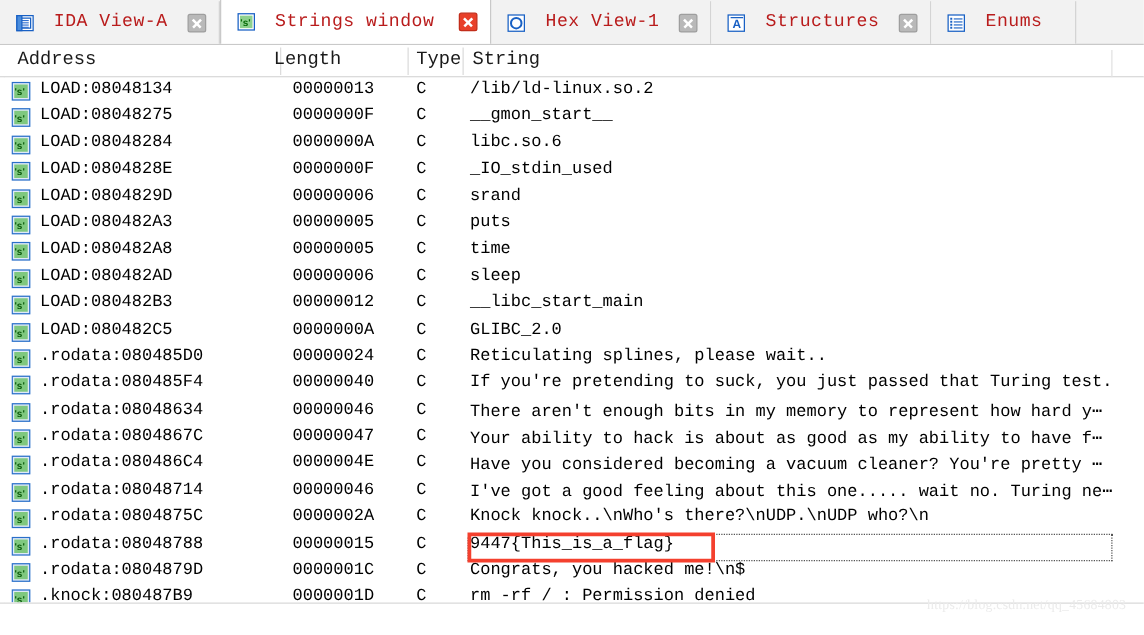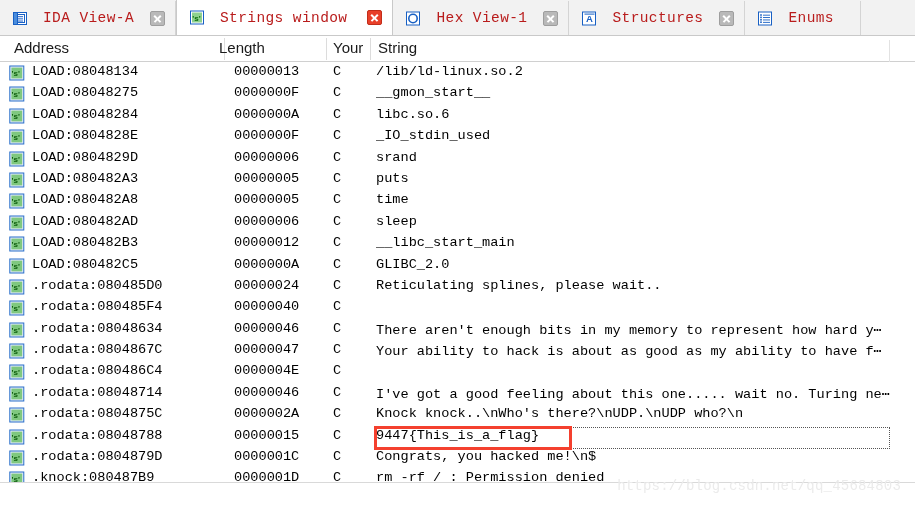--- a/index.html
+++ b/index.html
@@ -74,7 +74,7 @@
   #colhead .ch{
     position:absolute;top:3px;
     font-size:15px;color:#1a1a1a;
-    font-family:Liberation Sans, sans-serif;
+    font-family:Liberation Mono, monospace;
   }
   #colhead .sep{
     position:absolute;top:2px;width:1px;height:22px;background:#dcdcdc;

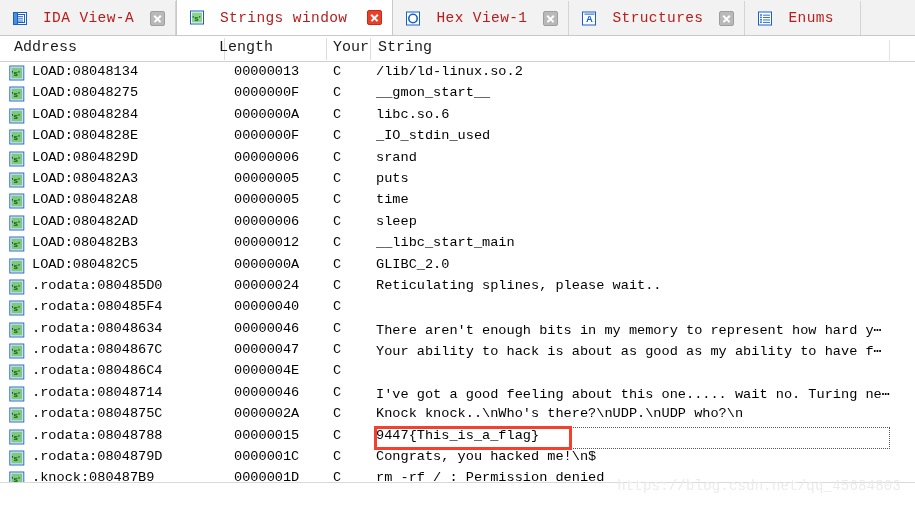--- a/index.html
+++ b/index.html
@@ -217,7 +217,7 @@
   <div class="sep" style="left:370px;"></div>
   <div class="ch" style="left:14px;">Address</div>
   <div class="ch" style="left:219px;">Length</div>
-  <div class="ch" style="left:333px;">Your</div>
+  <div class="ch" style="left:333px;">Type</div>
   <div class="ch" style="left:378px;">String</div>
 </div>
 <div id="rightline"></div>

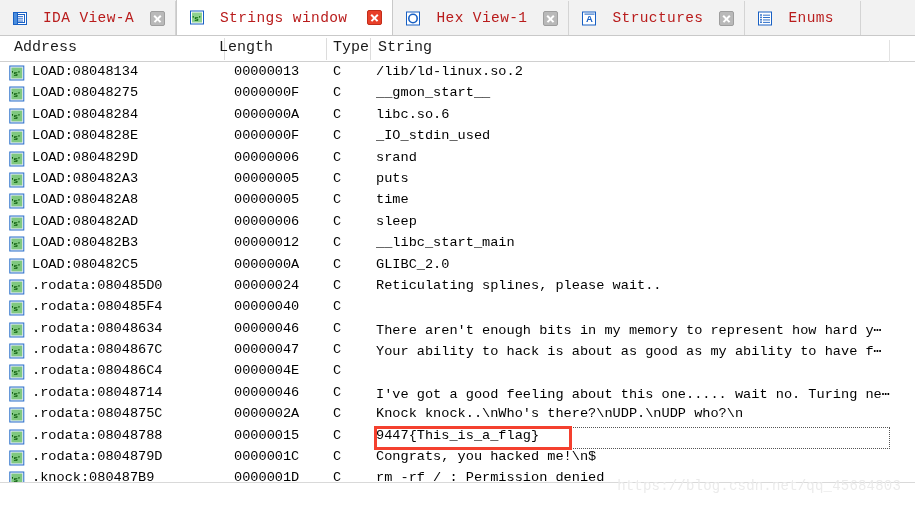--- a/index.html
+++ b/index.html
@@ -354,6 +354,7 @@
       <span class="c-addr">.rodata:080485F4</span>
       <span class="c-len">00000040</span>
       <span class="c-type">C</span>
+      <span class="c-str">If you're pretending to suck, you just passed that Turing test.</span>
     </div>
     <div class="row">
       <span class="ricon"><svg width="17" height="17" viewBox="0 0 17 17">

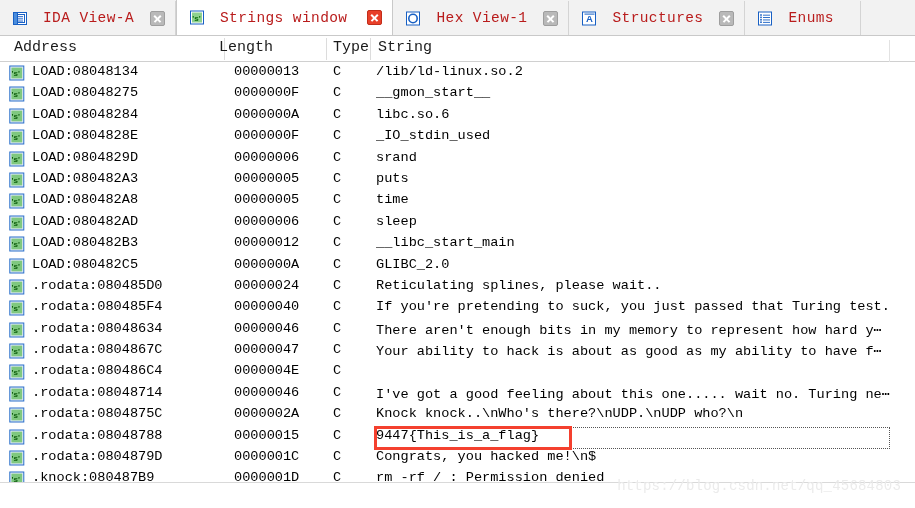--- a/index.html
+++ b/index.html
@@ -387,6 +387,7 @@
       <span class="c-addr">.rodata:080486C4</span>
       <span class="c-len">0000004E</span>
       <span class="c-type">C</span>
+      <span class="c-str">Have you considered becoming a vacuum cleaner? You're pretty ⋯</span>
     </div>
     <div class="row">
       <span class="ricon"><svg width="17" height="17" viewBox="0 0 17 17">

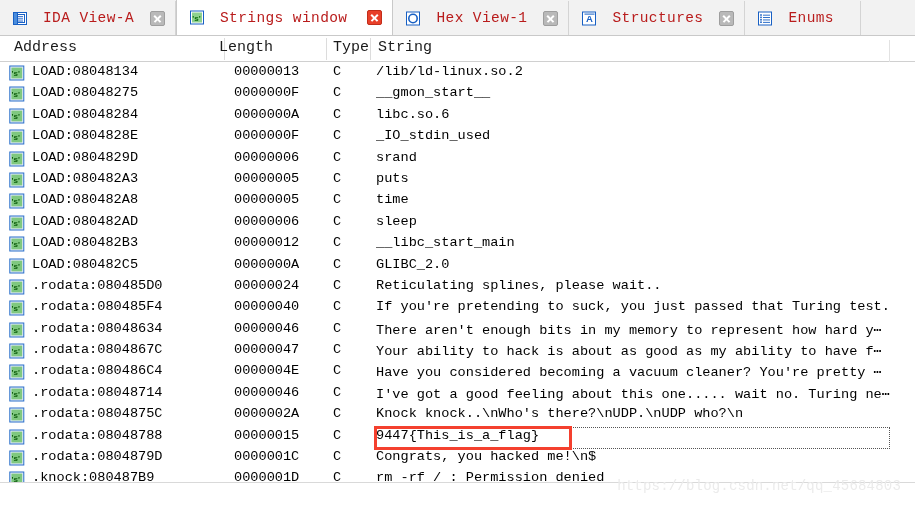--- a/index.html
+++ b/index.html
@@ -136,8 +136,8 @@
   }
   #watermark{
     position:absolute;right:14px;top:478px;
-    font-size:14px;color:#ebebeb;
-    font-family:Liberation Mono, monospace;
+    font-size:11px;color:#ebebeb;
+    font-family:Liberation Serif, serif;
     letter-spacing:0.2px;
     z-index:8;
   }

